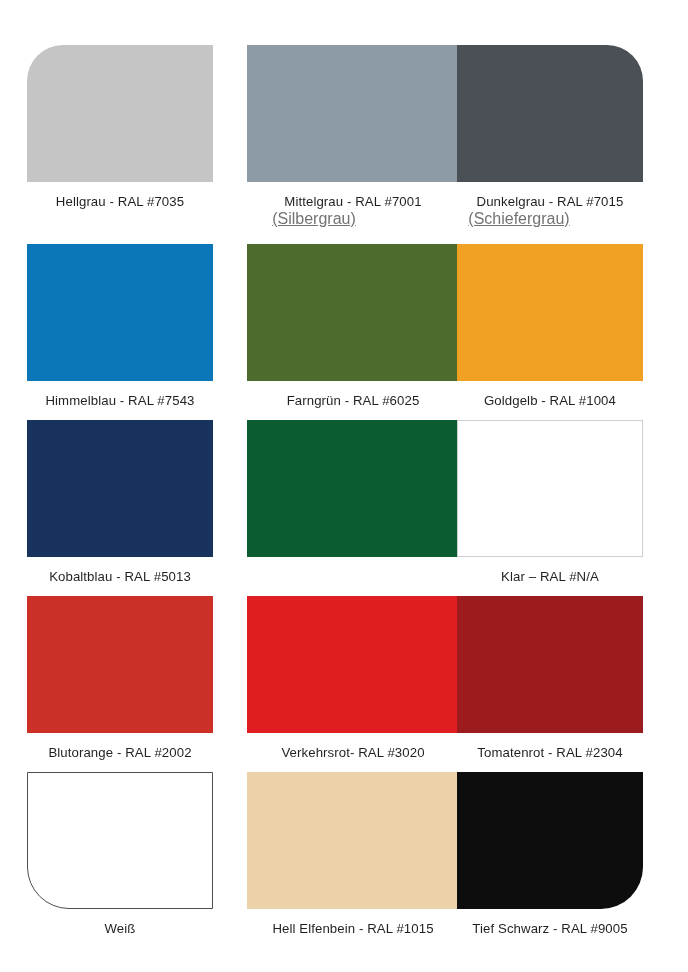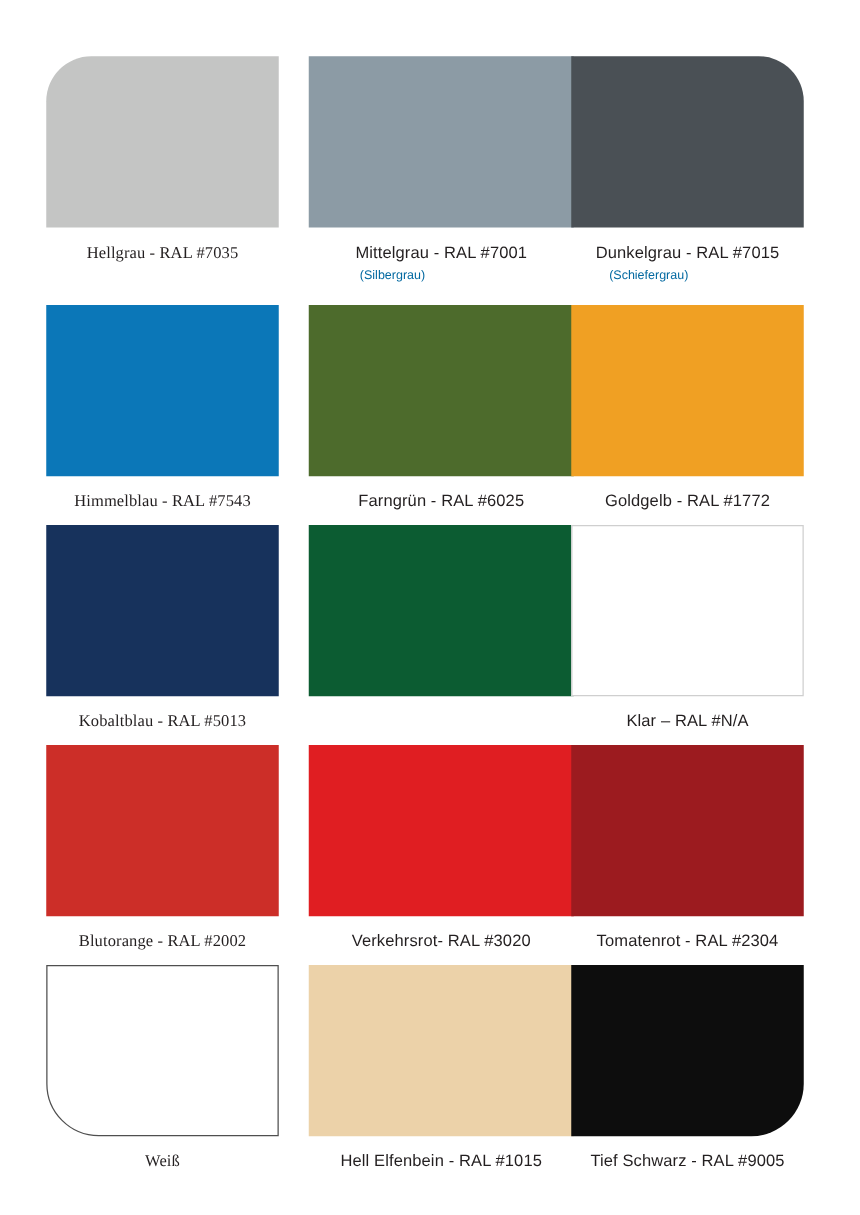--- a/index.html
+++ b/index.html
@@ -32,7 +32,7 @@
   }
 
   
-  .col-0 { left: 37px;  width: 186px; font-family: Liberation Serif, serif; }
+  .col-0 { left: 27px;  width: 186px; }
   .col-1 { left: 247px; width: 212px; }
   .col-2 { left: 457px; width: 186px; }
 

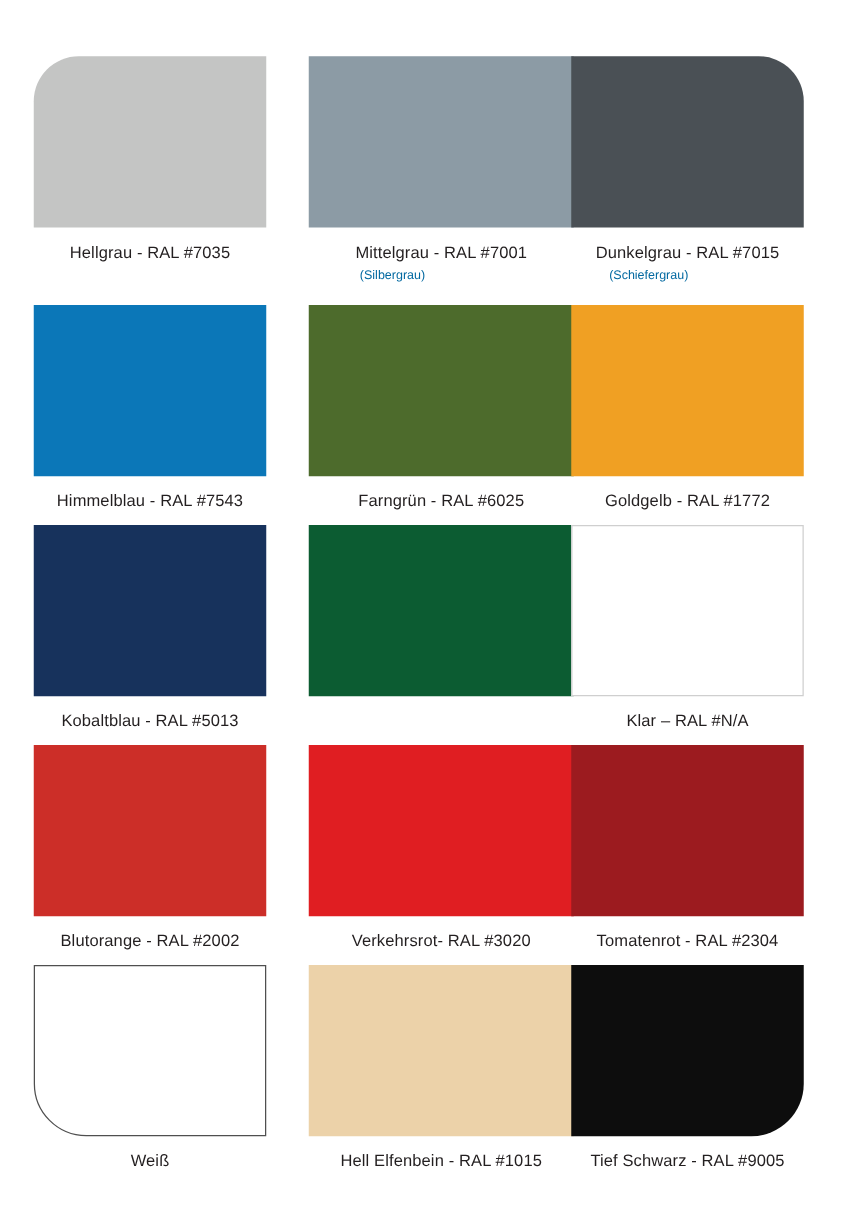--- a/index.html
+++ b/index.html
@@ -73,11 +73,12 @@
 
   .swatch-sublabel {
     display: inline-block;
-    font-size: 10px;
+    font-size: 16px;
     line-height: 16px;
-    color: #0369a1;
+    color: #737373;
     white-space: nowrap;
     position: relative;
+    text-decoration: underline;
   }
   
   .sub-shift-1 { margin-right: 78px; }

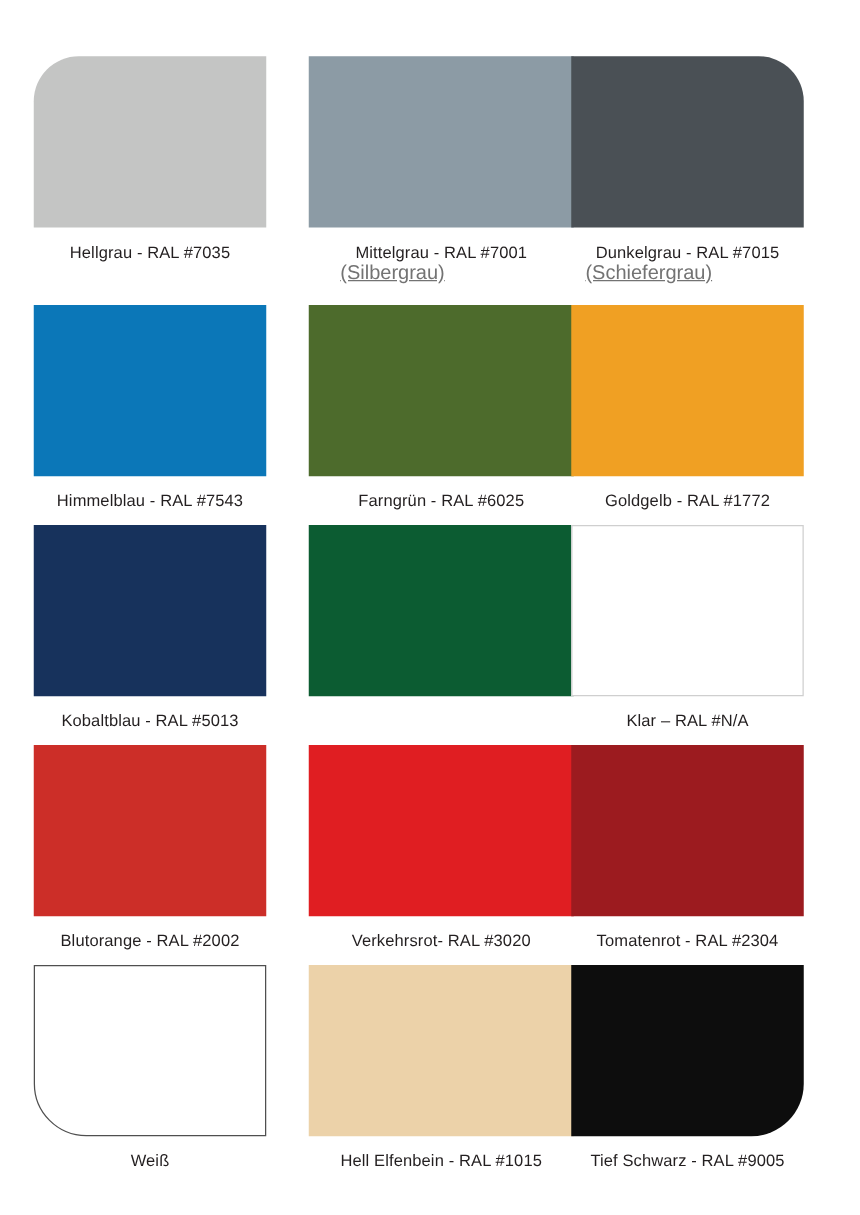--- a/index.html
+++ b/index.html
@@ -132,7 +132,7 @@
     <div class="swatch-cell col-2">
       <div class="swatch-chip" style="background-color: rgb(240, 160, 35);"></div>
       <div class="swatch-label-block">
-        <span class="swatch-label">Goldgelb - RAL #1772</span>
+        <span class="swatch-label">Goldgelb - RAL #1004</span>
       </div>
     </div>
   </div>

